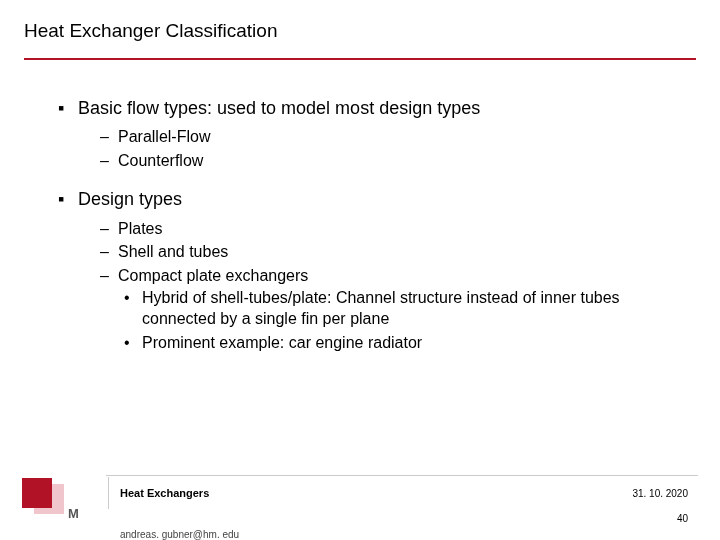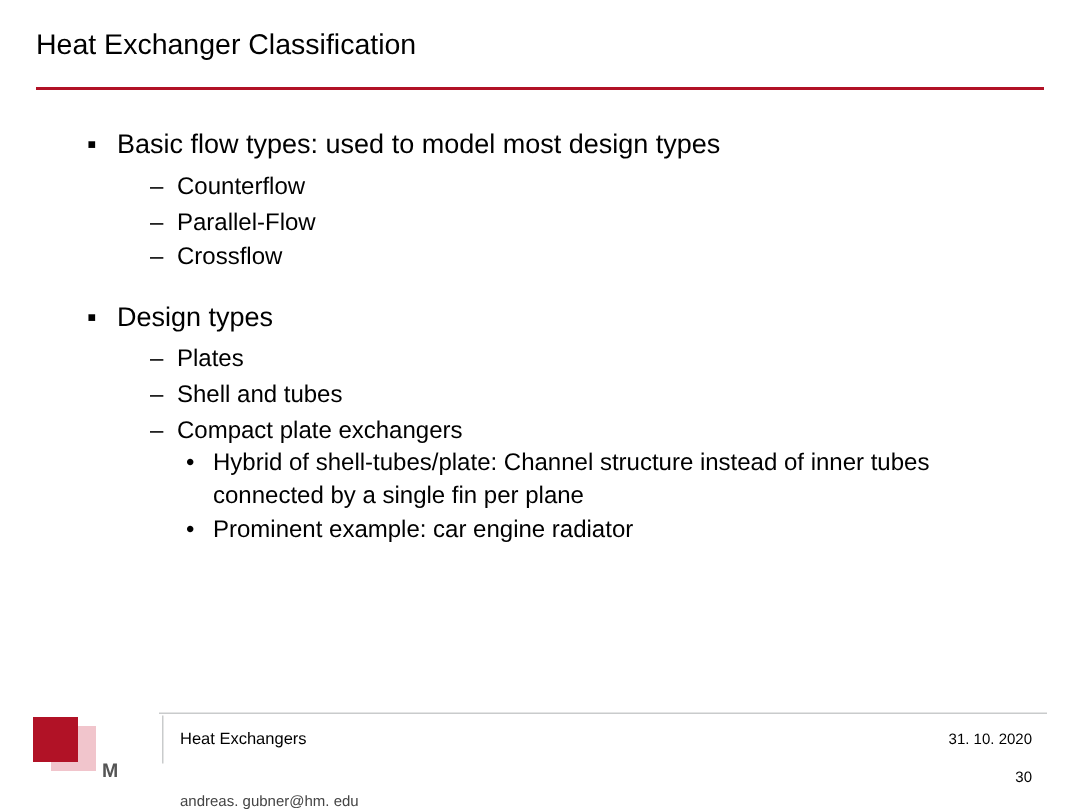--- a/index.html
+++ b/index.html
@@ -22,7 +22,7 @@
     position: absolute; left: 58px; top: 84px; right: 32px;
     font-size: 18px; line-height: 1.35;
   }
-  .lvl1 { margin-bottom: 4px; }
+  .lvl1 { margin-bottom: 4px; margin-top: 12px; }
   .lvl1 .bullet { display: inline-block; width: 20px; }
   .sub1 { margin-left: 42px; font-size: 16px; margin-top: 6px; }
   .sub1-item { margin-bottom: 2px; }

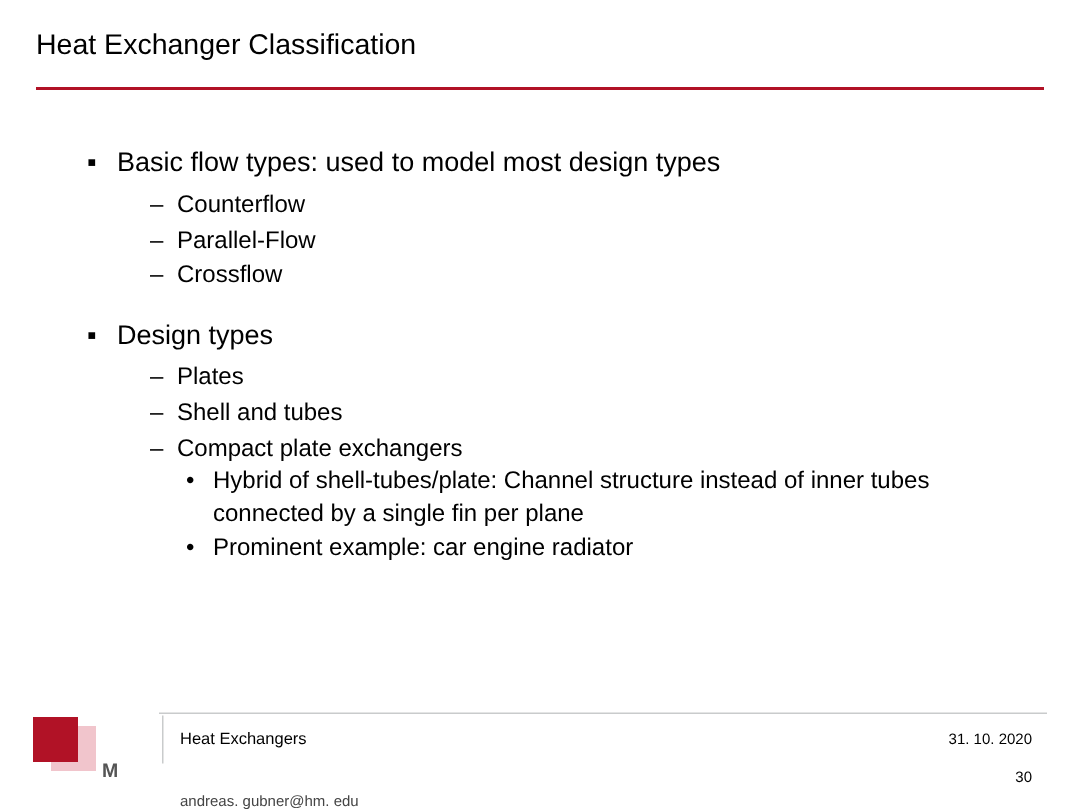--- a/index.html
+++ b/index.html
@@ -90,8 +90,8 @@
       <span class="bullet">▪</span><span>Basic flow types: used to model most design types</span>
     </div>
     <div class="sub1">
+      <div class="sub1-item"><span class="dash">–</span><span>Parallel-Flow</span></div>
       <div class="sub1-item"><span class="dash">–</span><span>Counterflow</span></div>
-      <div class="sub1-item"><span class="dash">–</span><span>Parallel-Flow</span></div>
       <div class="sub1-item"><span class="dash">–</span><span>Crossflow</span></div>
     </div>
 

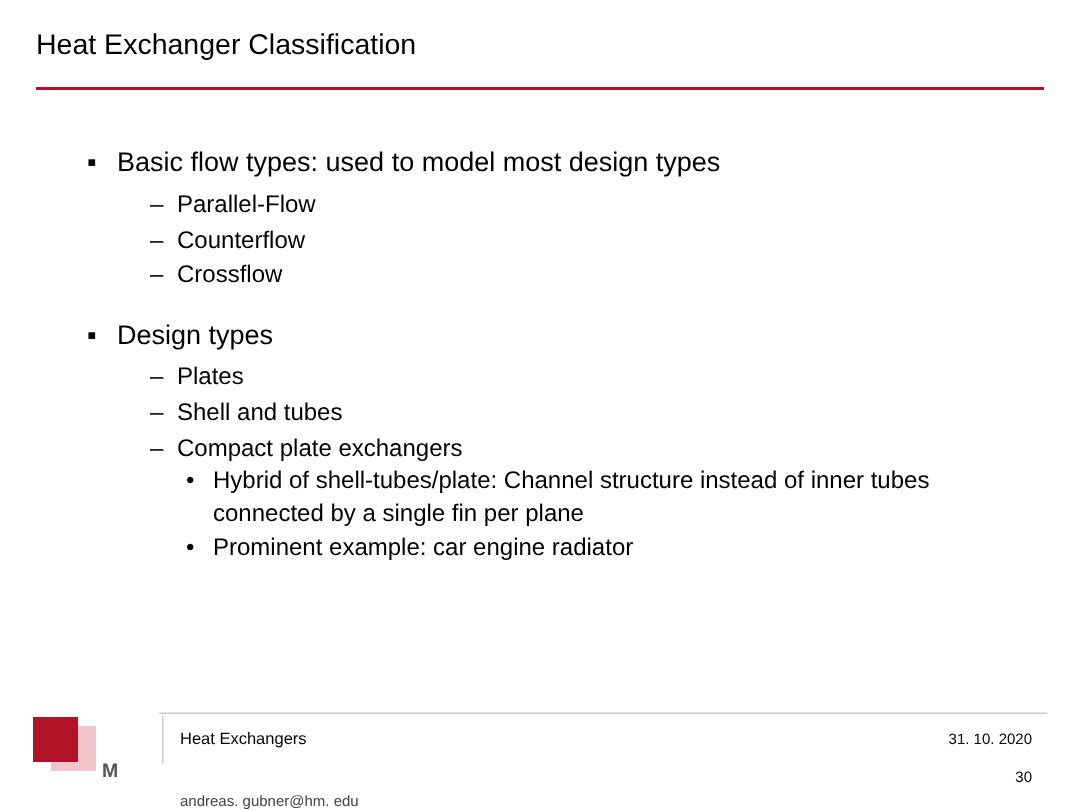--- a/index.html
+++ b/index.html
@@ -92,7 +92,6 @@
     <div class="sub1">
       <div class="sub1-item"><span class="dash">–</span><span>Parallel-Flow</span></div>
       <div class="sub1-item"><span class="dash">–</span><span>Counterflow</span></div>
-      <div class="sub1-item"><span class="dash">–</span><span>Crossflow</span></div>
     </div>
 
     <div class="lvl1 sec2">

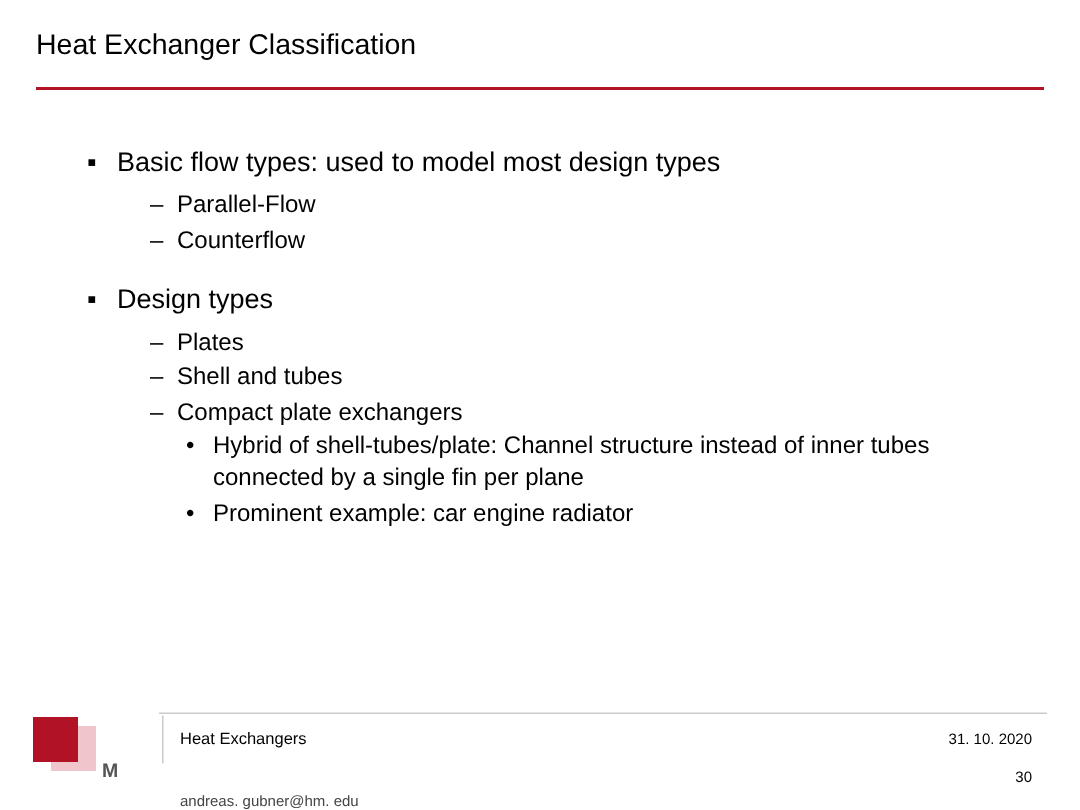--- a/index.html
+++ b/index.html
@@ -43,7 +43,7 @@
   }
   .footer-title {
     position: absolute; left: 120px; bottom: 41px;
-    font-size: 11px; font-weight: 400; text-align: right;
+    font-size: 11px; font-weight: 700; text-align: right;
   }
   .footer-email {
     position: absolute; left: 120px; bottom: 0;

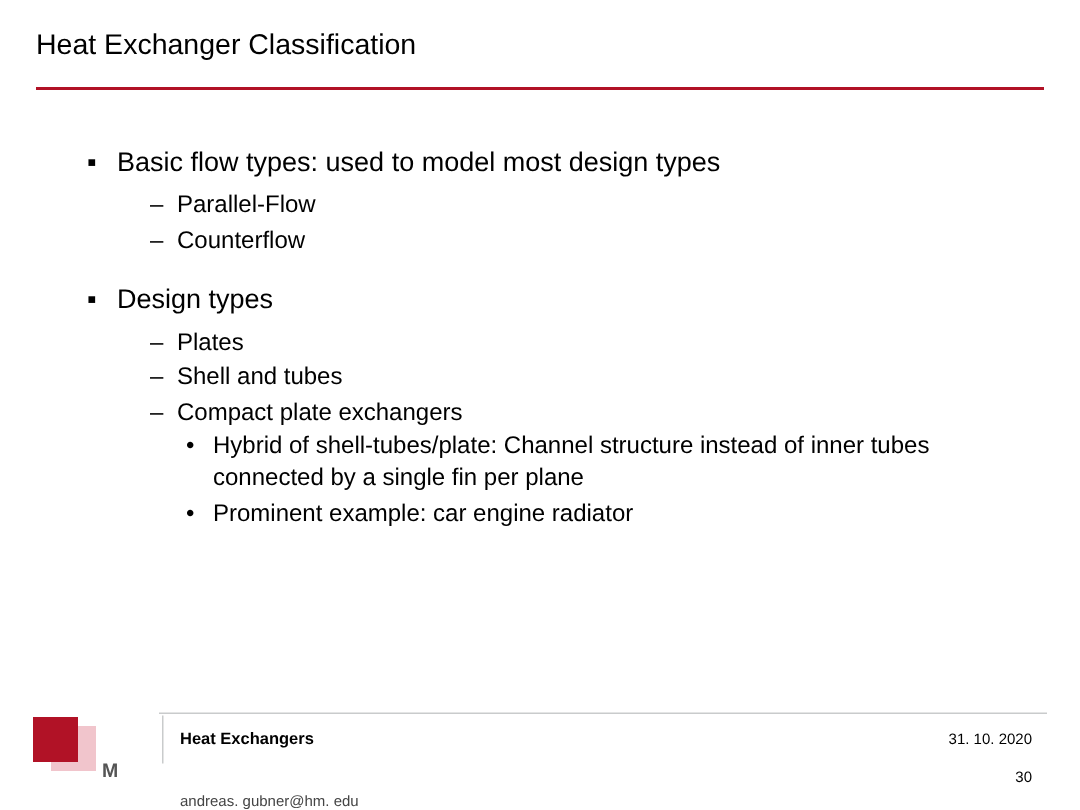--- a/index.html
+++ b/index.html
@@ -115,7 +115,7 @@
   <div class="footer-title">Heat  Exchangers</div>
   <div class="footer-email">andreas. gubner@hm. edu</div>
   <div class="footer-date">31. 10. 2020</div>
-  <div class="footer-page">30</div>
+  <div class="footer-page">40</div>
 
   <div class="logo">
     <div class="sq-back"></div>

